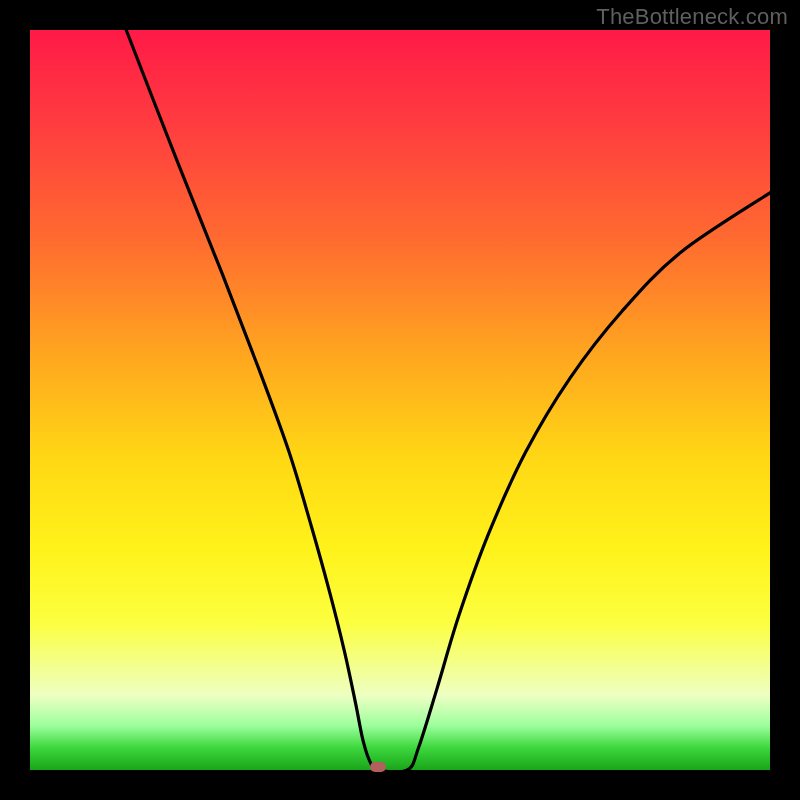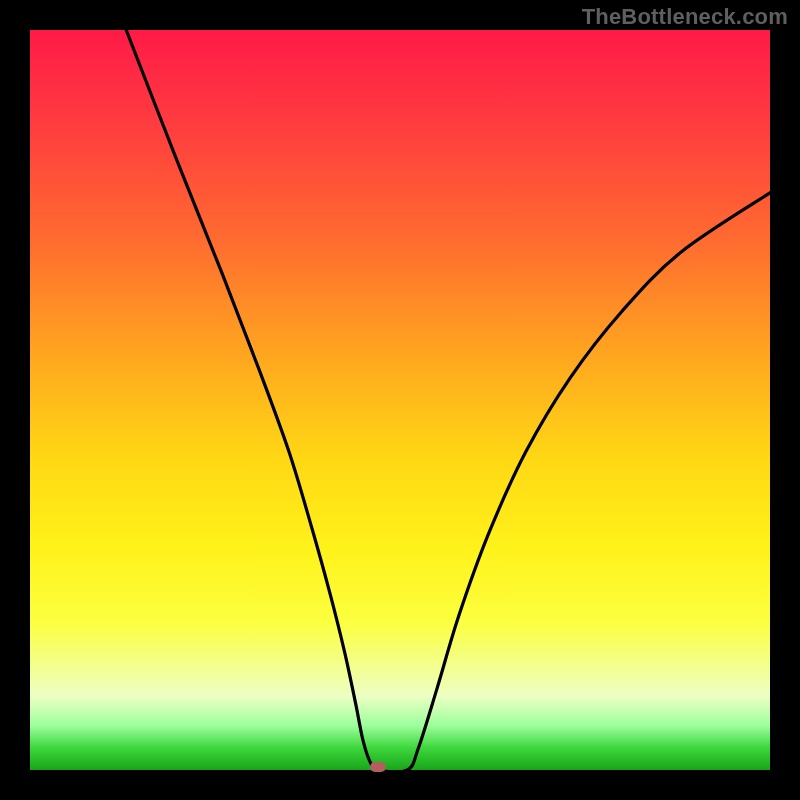--- a/index.html
+++ b/index.html
@@ -46,7 +46,7 @@
     right: 12px;
     color: #5f5f5f;
     font-size: 22px;
-    font-weight: 700;
+    font-weight: 400;
     letter-spacing: 0.2px;
   }
   .curve-svg {

